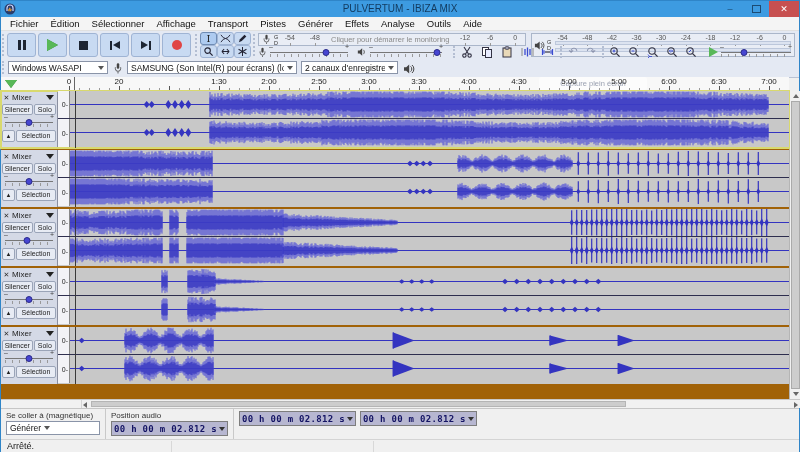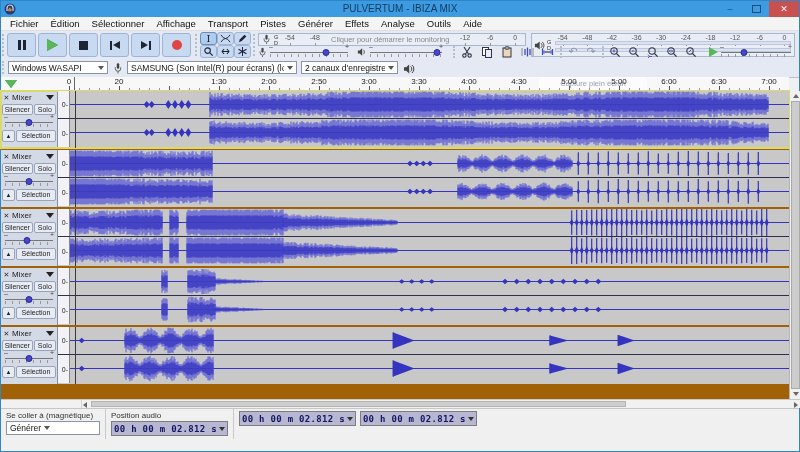--- a/index.html
+++ b/index.html
@@ -867,6 +867,11 @@
     </div>
   </div>
 
+  <div class="statusbar">
+    <span class="stxt">Arrêté.</span>
+    <span class="st-sep" style="left:170px"></span>
+    <span class="st-sep" style="left:372px"></span>
+  </div>
 
 </div>
 

